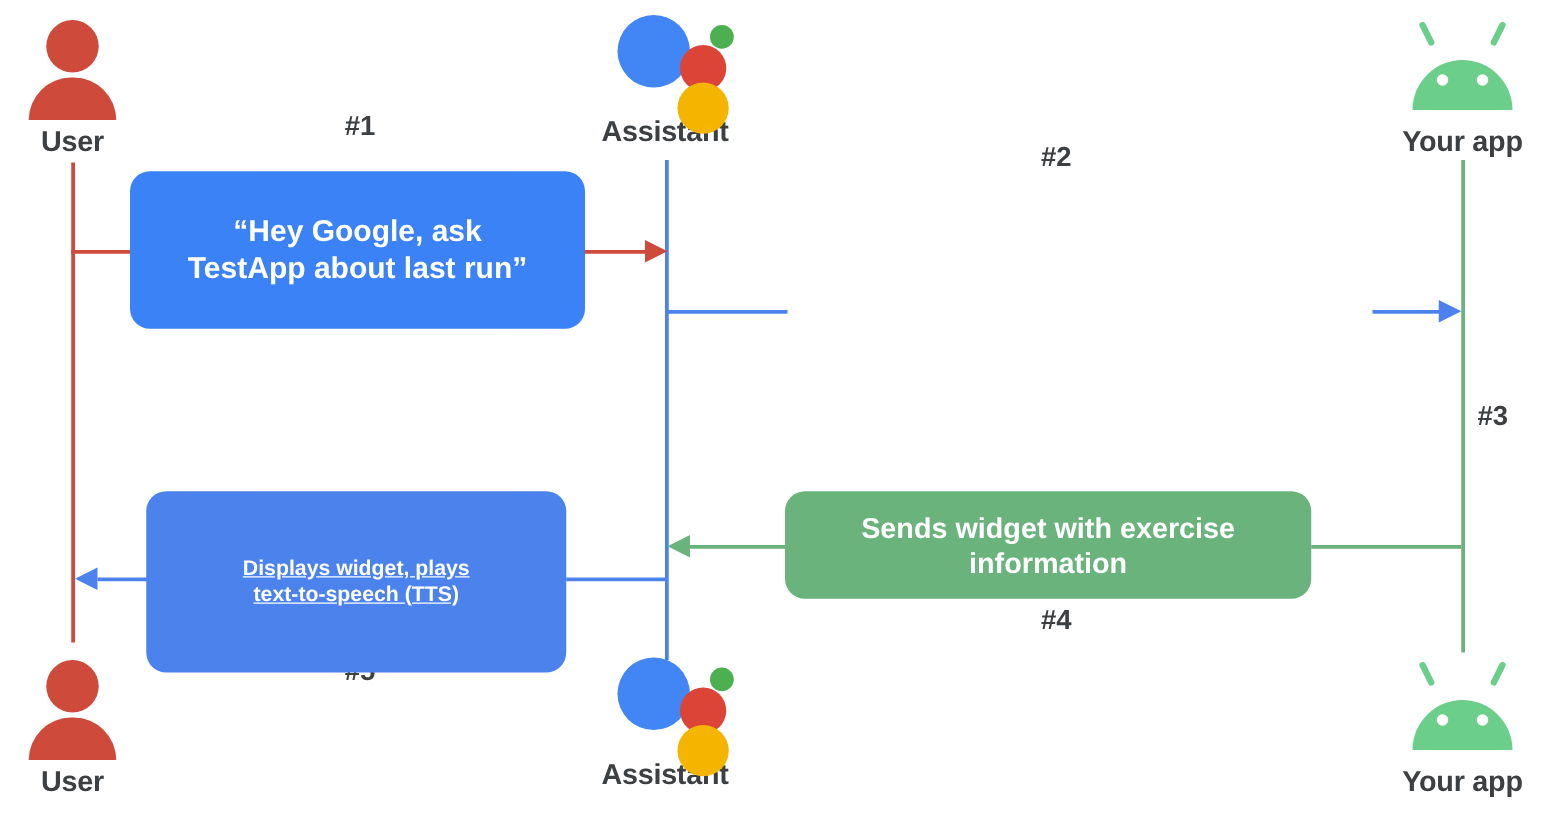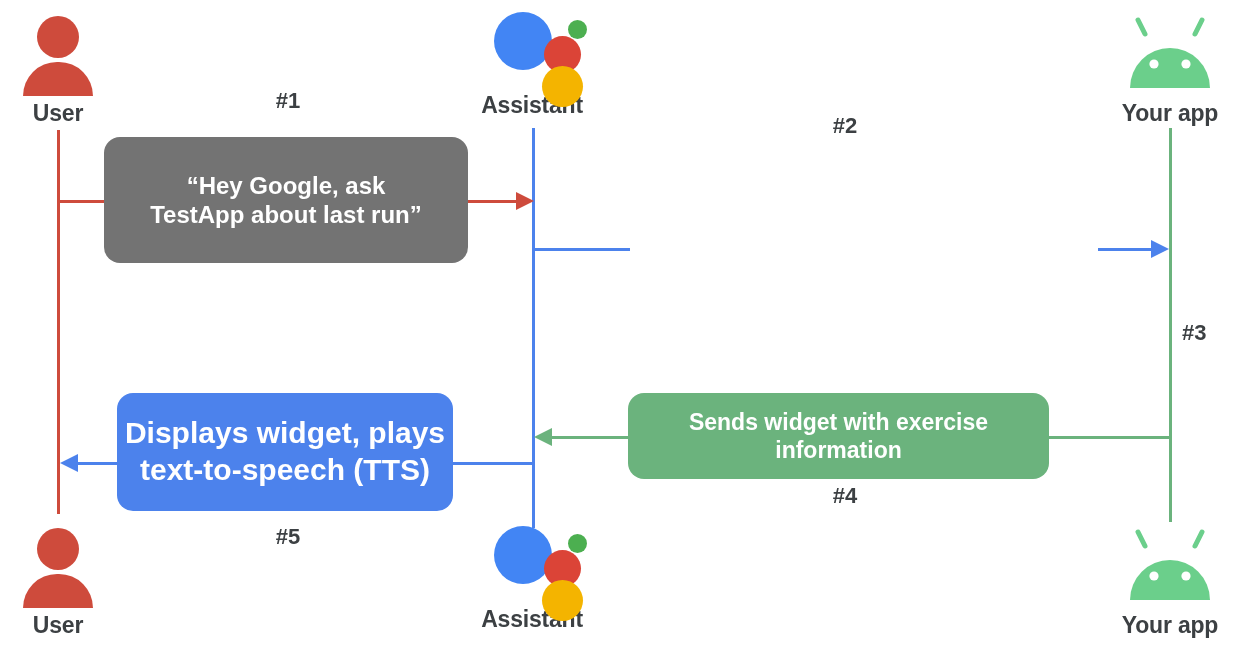--- a/index.html
+++ b/index.html
@@ -196,7 +196,7 @@
   <div class="seg" style="left:468px; top:200px; width:55px; background:#CE4B3C;"></div>
   <div class="arrow arrow-right" style="left:516px; top:192px; border-left:18px solid #CE4B3C;"></div>
 
-  <div class="msgbox" style="left:104px; top:137px; width:364px; height:126px; background:#737373; font-size:24px;">
+  <div class="msgbox" style="left:104px; top:137px; width:364px; height:126px; background:#3b82f6; font-size:24px;">
     <span>“Hey Google, ask
 TestApp about last run”</span>
   </div>

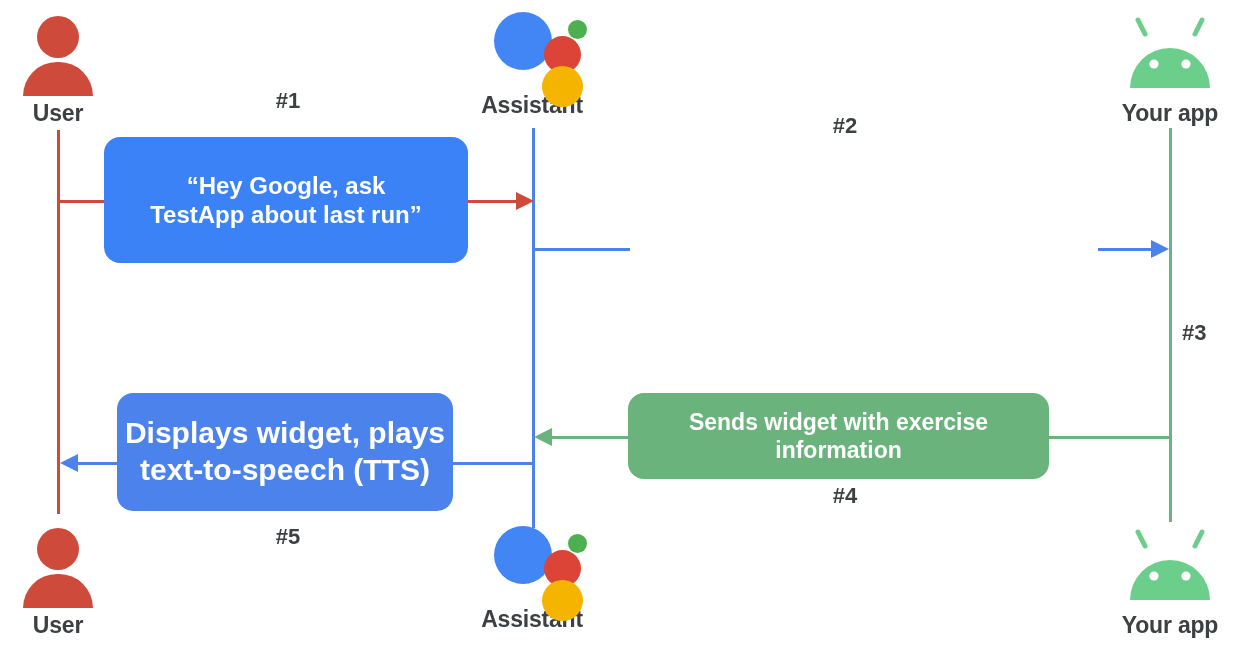--- a/index.html
+++ b/index.html
@@ -230,7 +230,7 @@
   <div class="seg" style="left:78px; top:462px; width:40px; background:#4C82EC;"></div>
   <div class="arrow arrow-left" style="left:60px; top:454px; border-right:18px solid #4C82EC;"></div>
 
-  <div class="msgbox" style="left:117px; top:393px; width:336px; height:118px; background:#4C82EC; font-size:30px;">
+  <div class="msgbox" style="left:117px; top:393px; width:336px; height:145px; background:#4C82EC; font-size:17px;text-decoration:underline;">
     <span>Displays widget, plays
 text-to-speech (TTS)</span>
   </div>

